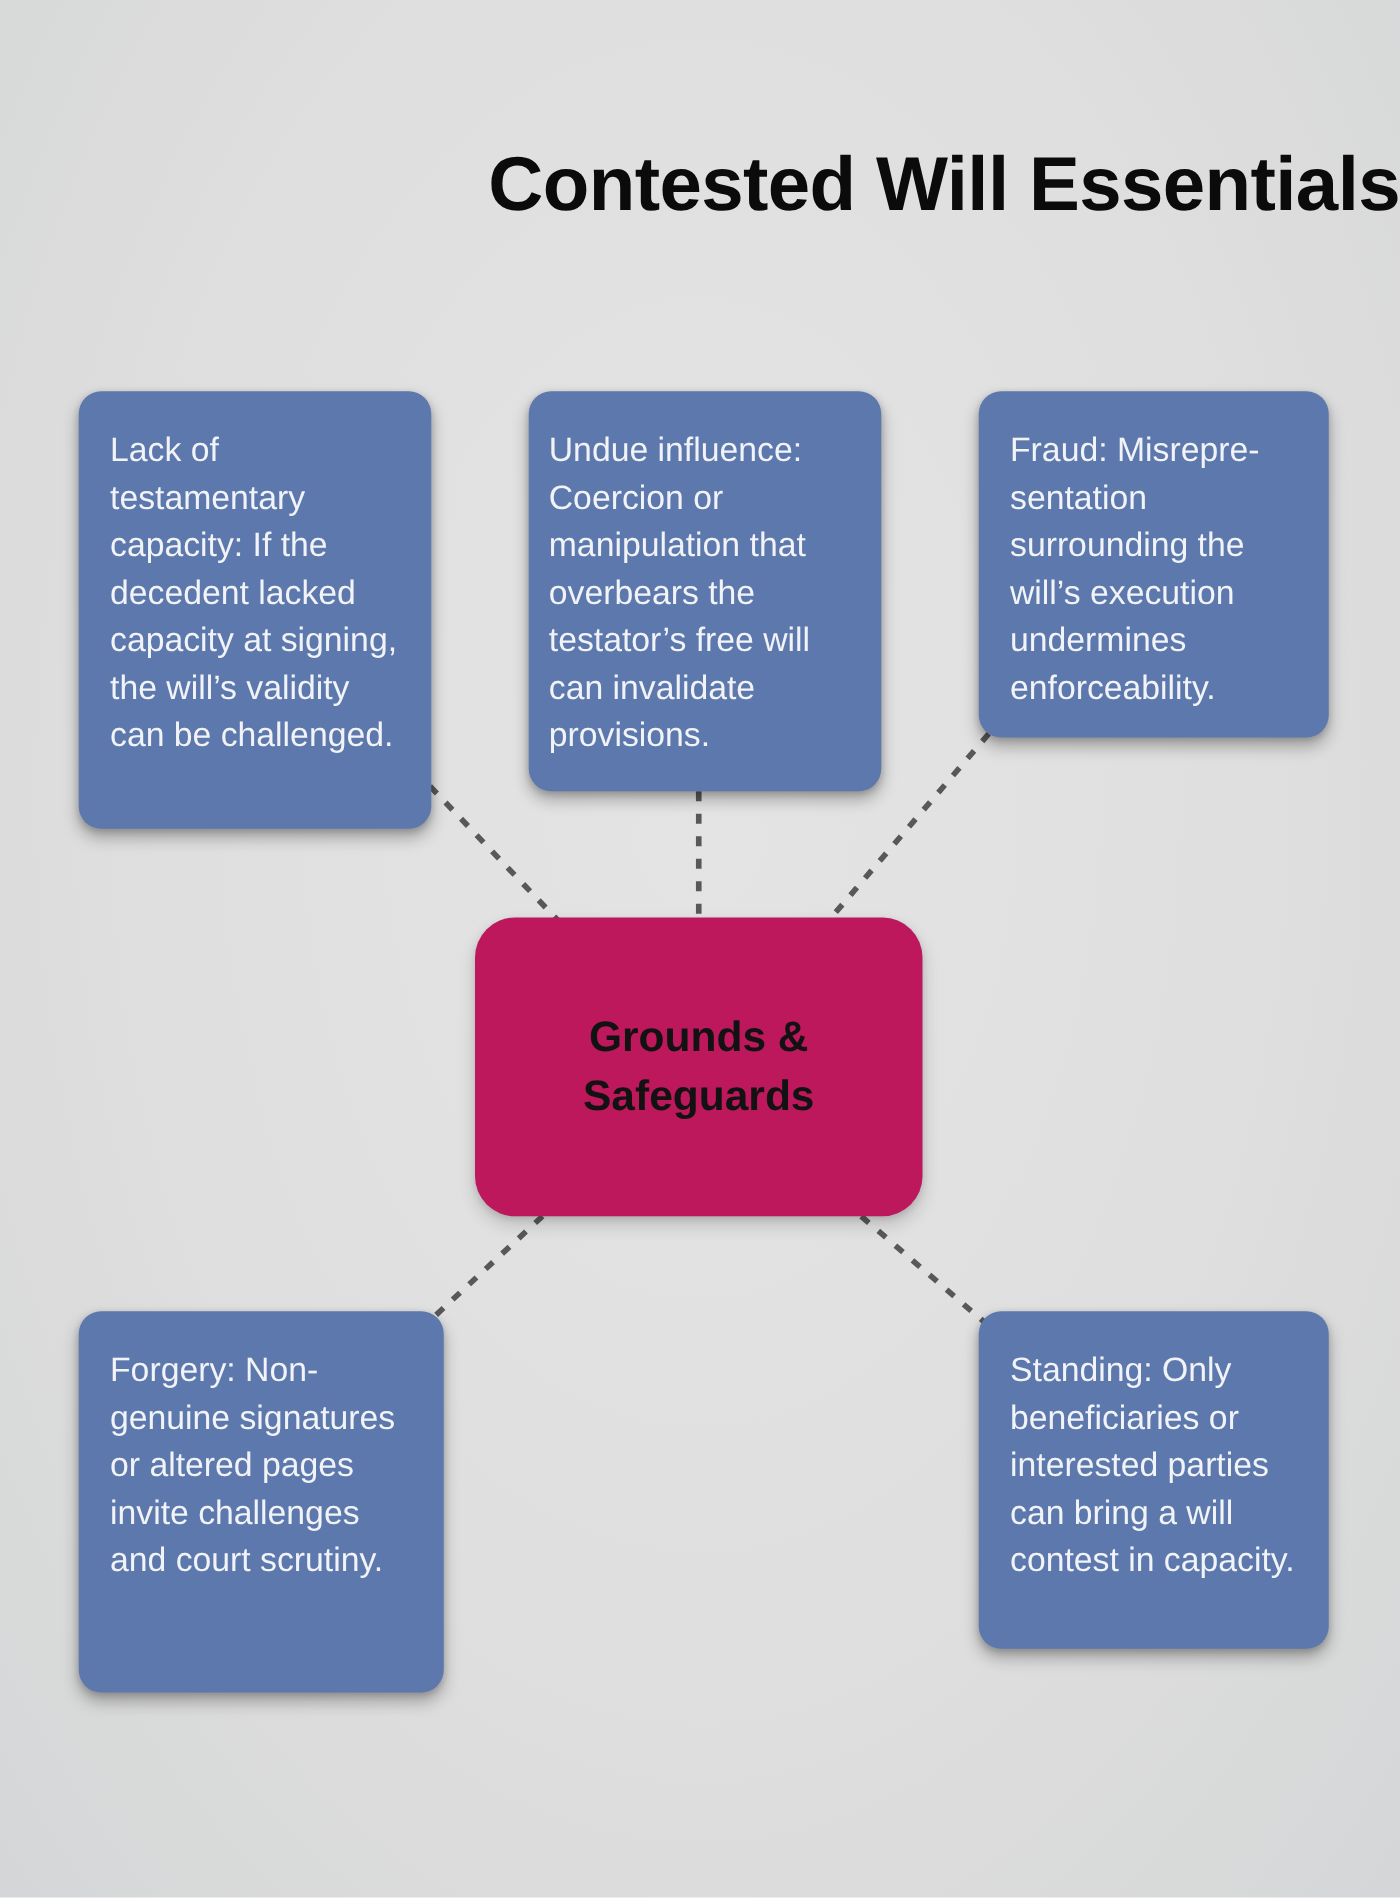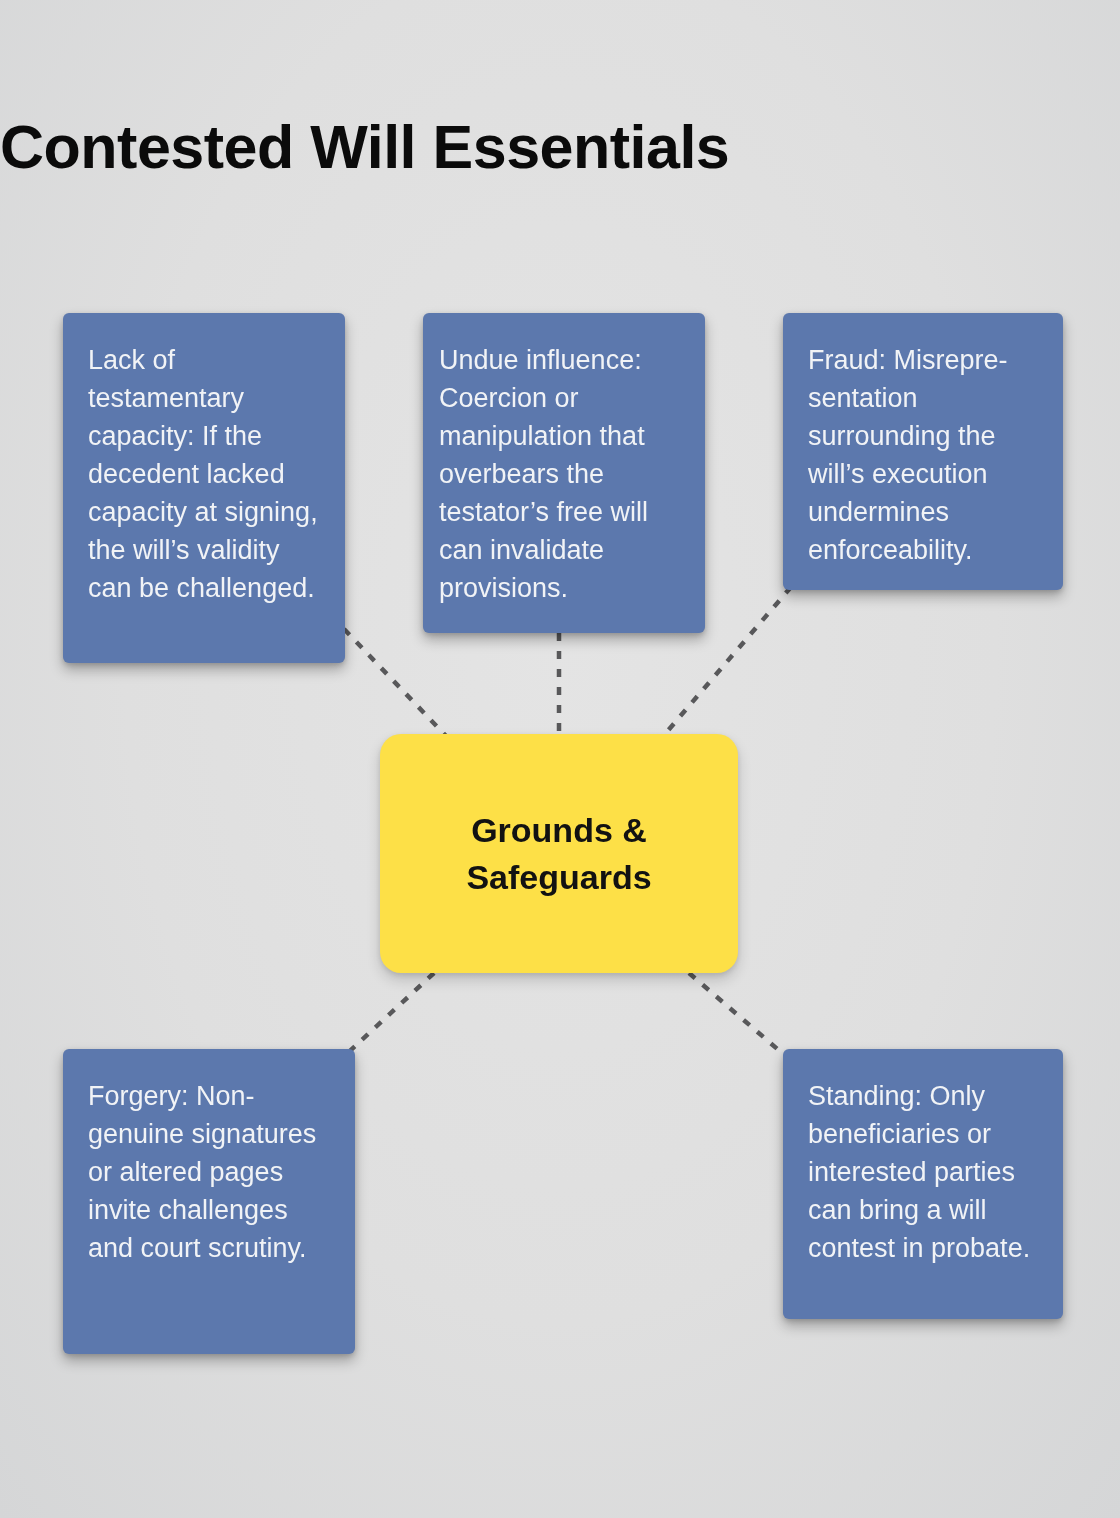--- a/index.html
+++ b/index.html
@@ -19,7 +19,7 @@
     top: 112px;
     left: 0;
     width: 1120px;
-    text-align: left;
+    text-align: right;
     font-size: 61px;
     font-weight: 700;
     letter-spacing: -0.5px;

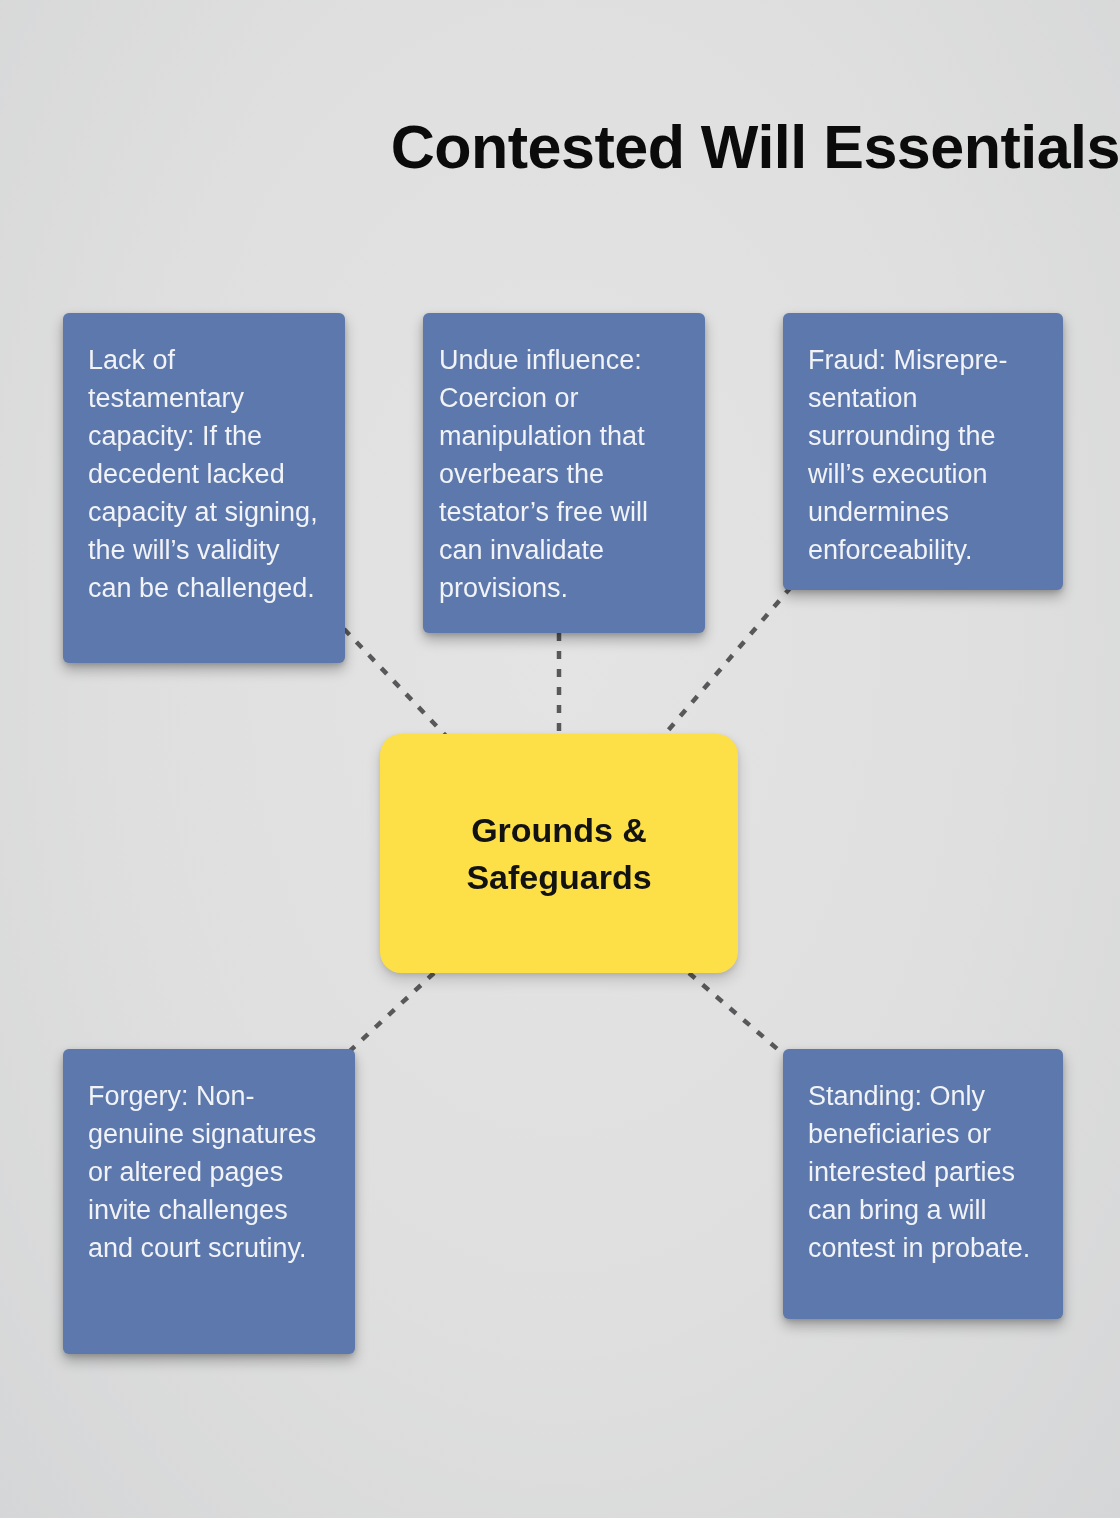--- a/index.html
+++ b/index.html
@@ -29,7 +29,7 @@
   .node {
     position: absolute;
     background: #5c78ad;
-    border-radius: 6px;
+    border-radius: 18px;
     color: #f1f3f6;
     font-size: 27px;
     line-height: 38px;

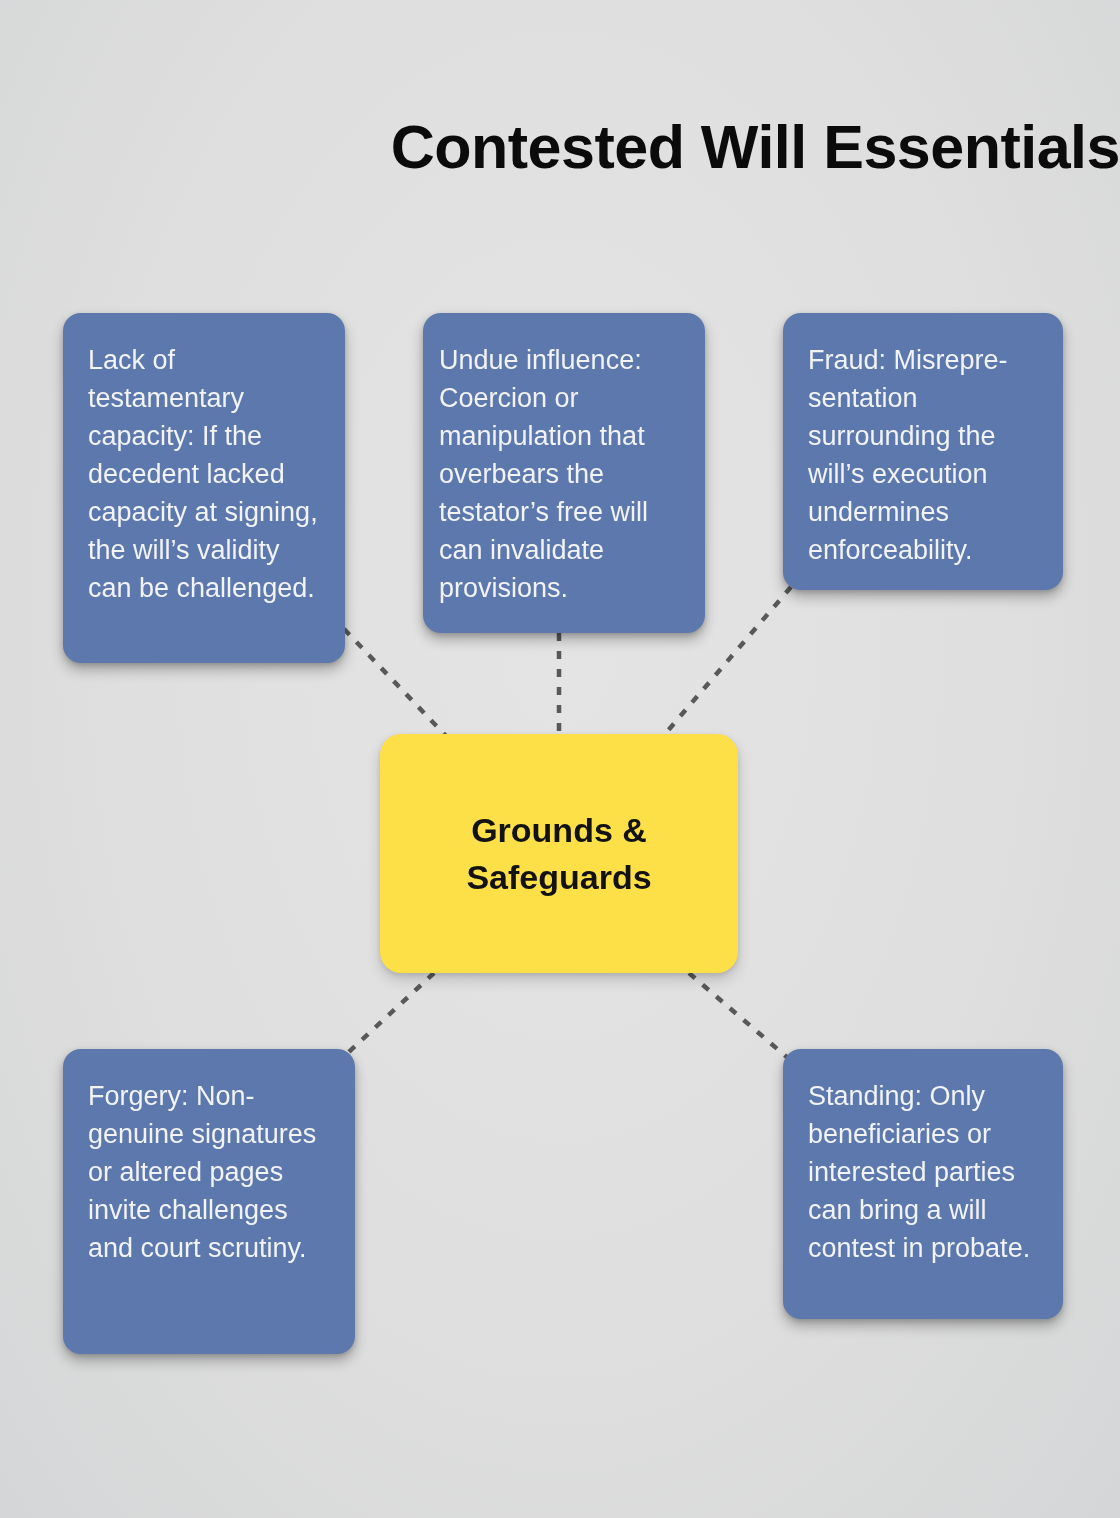--- a/index.html
+++ b/index.html
@@ -49,8 +49,8 @@
     top: 734px;
     width: 358px;
     height: 239px;
-    background: #fde047;
-    border-radius: 21px;
+    background: #be185d;
+    border-radius: 32px;
     box-shadow: 0 7px 14px rgba(0,0,0,0.16), 0 2px 5px rgba(0,0,0,0.10);
     display: flex;
     align-items: center;

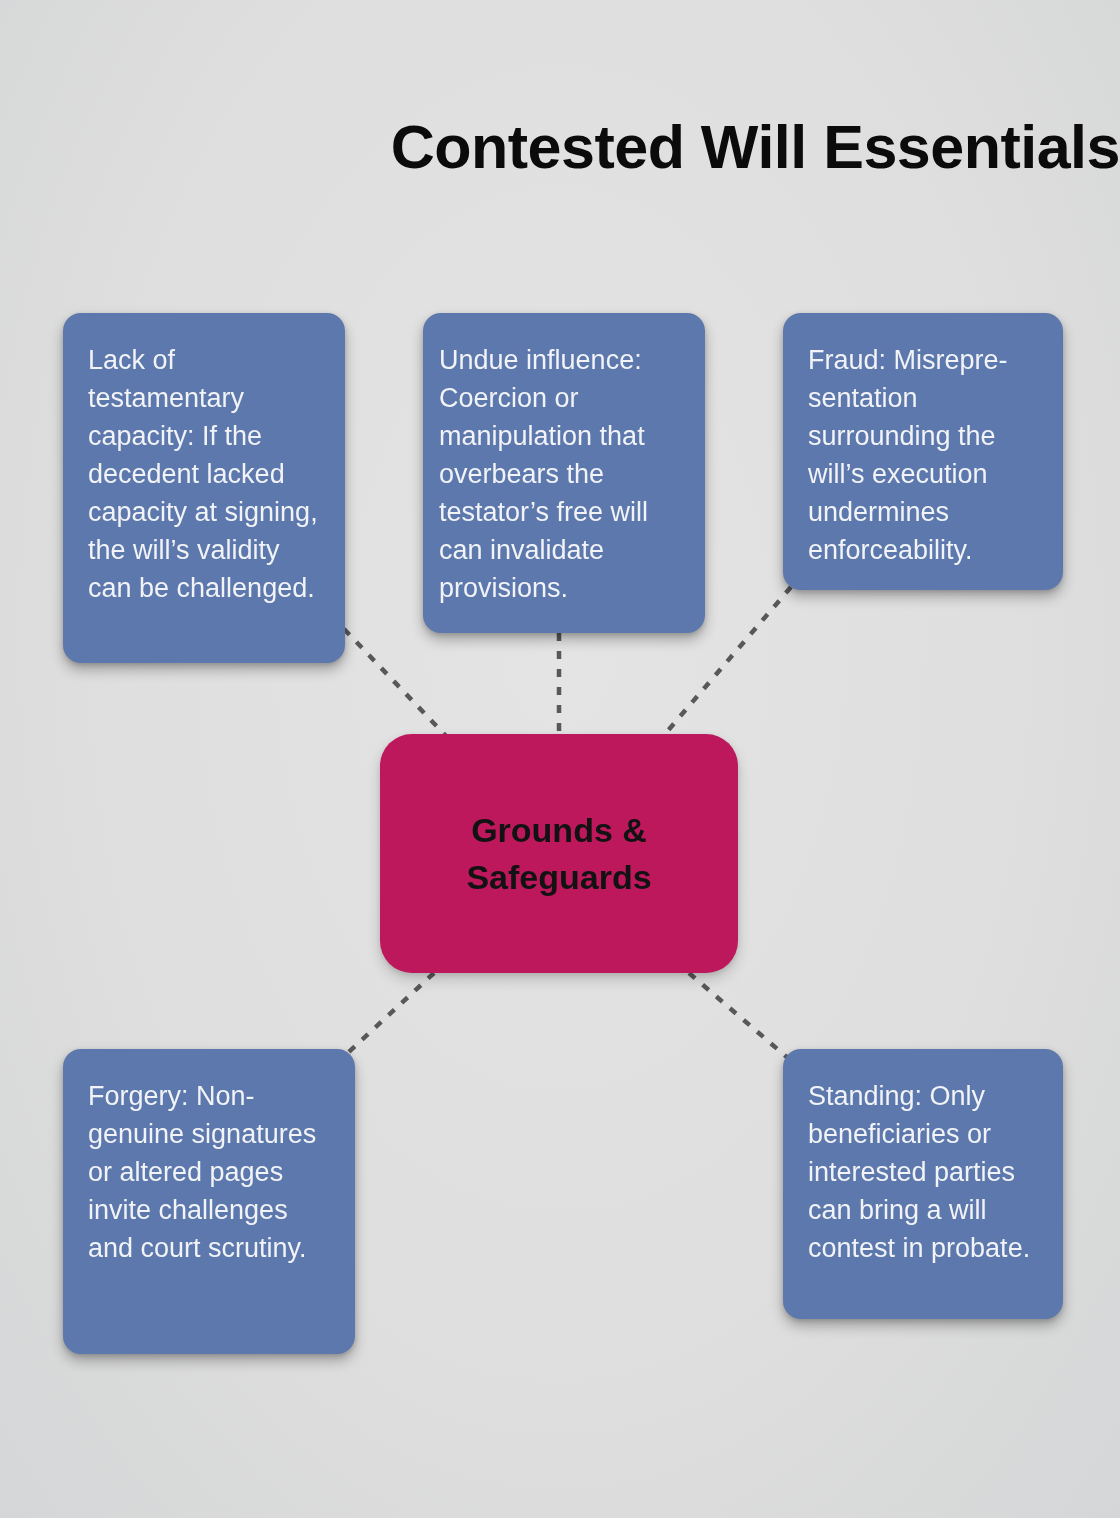--- a/index.html
+++ b/index.html
@@ -112,7 +112,7 @@
 </div>
 
 <div class="node node-br">
-  <span>Standing: Only beneficiaries or interested parties can bring a will contest in probate.</span>
+  <span>Standing: Only beneficiaries or interested parties can bring a will contest in capacity.</span>
 </div>
 
 </body></html>

